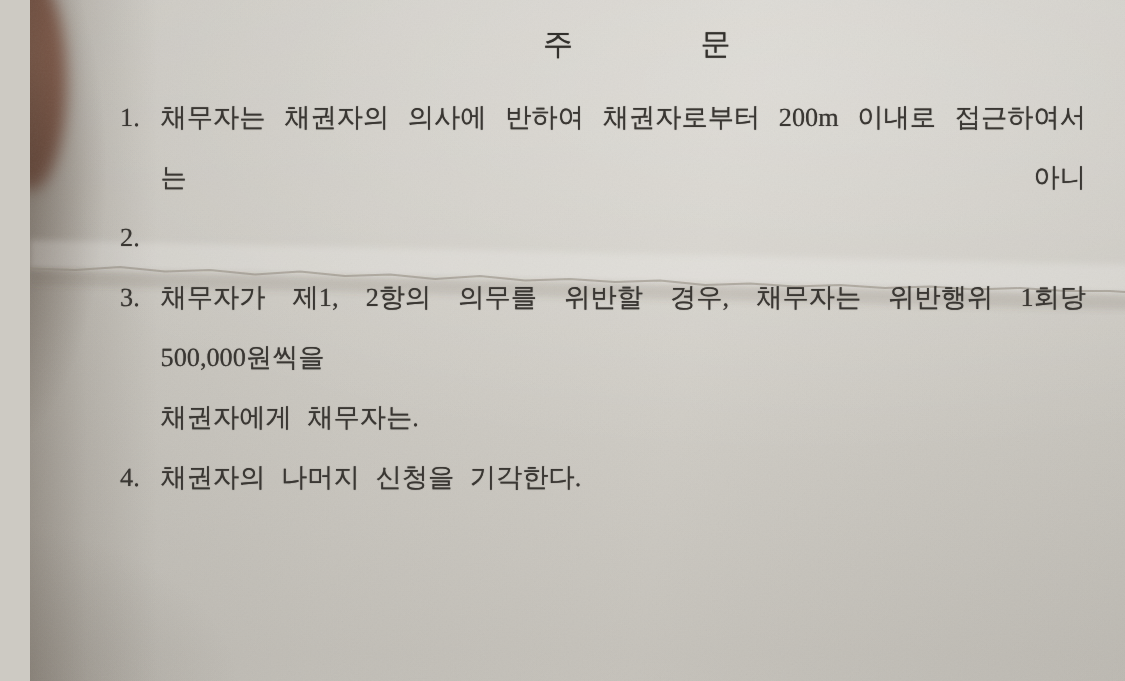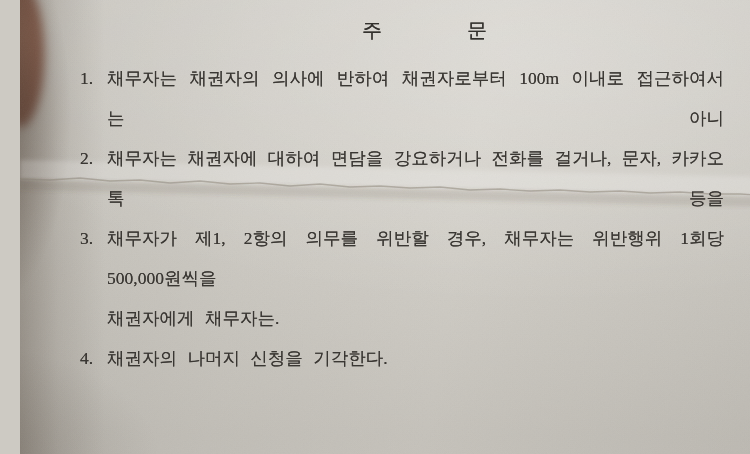--- a/index.html
+++ b/index.html
@@ -85,7 +85,7 @@
       <div class="item">
         <span class="num">1.</span>
         <div class="lines">
-          <div class="line fill">채무자는 채권자의 의사에 반하여 채권자로부터 100m 이내로 접근하여서는 아니</div>
+          <div class="line fill">채무자는 채권자의 의사에 반하여 채권자로부터 200m 이내로 접근하여서는 아니</div>
         </div>
       </div>
 

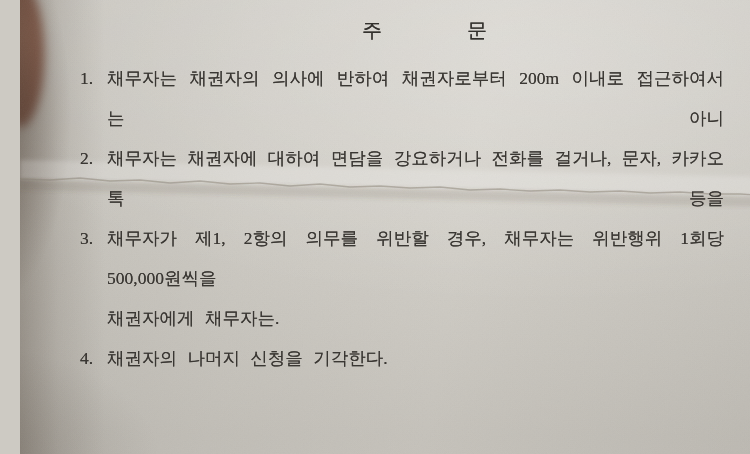--- a/index.html
+++ b/index.html
@@ -92,7 +92,6 @@
       <div class="item">
         <span class="num">2.</span>
         <div class="lines">
-          <div class="line fill">채무자는 채권자에 대하여 면담을 강요하거나 전화를 걸거나, 문자, 카카오톡 등을</div>
         </div>
       </div>
 

